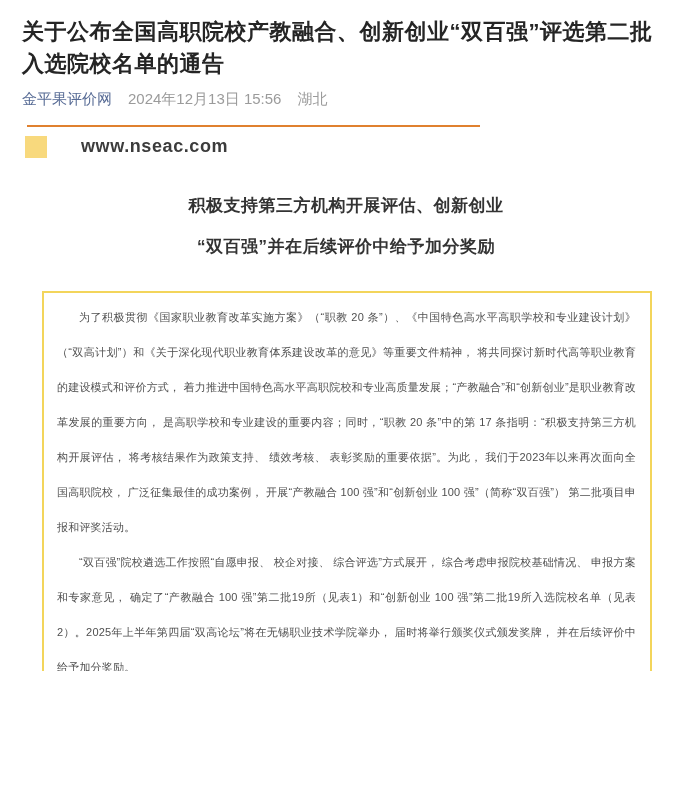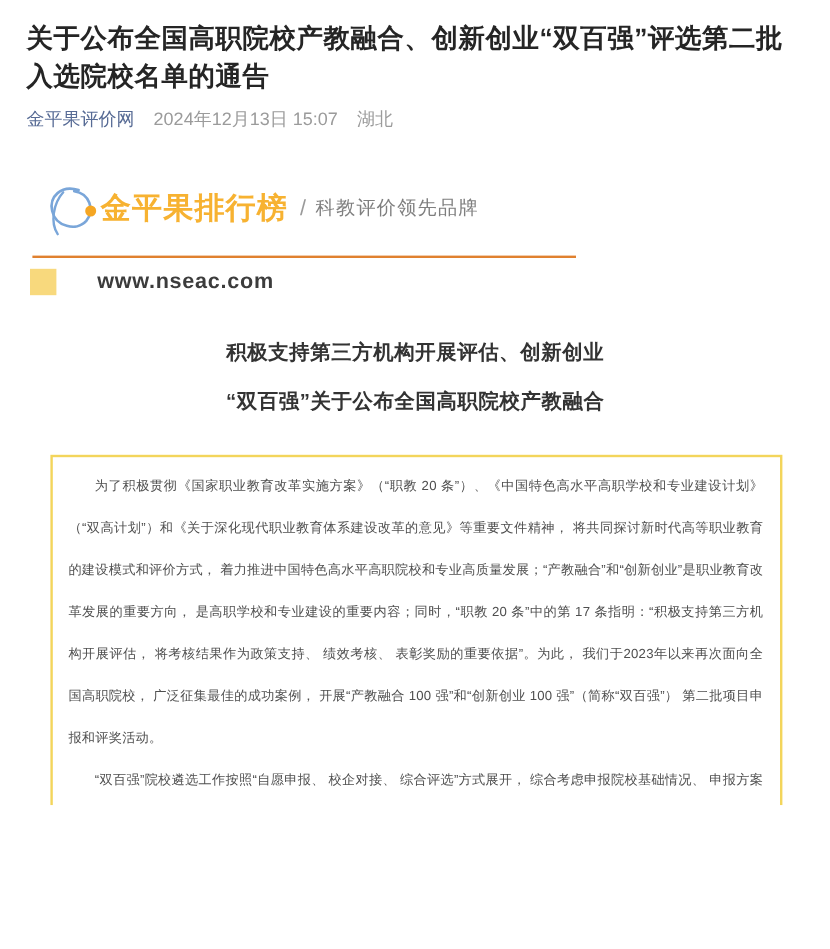--- a/index.html
+++ b/index.html
@@ -122,7 +122,7 @@
 
   <div class="meta-row">
     <span class="meta-source">金平果评价网</span>
-    <span class="meta-date">2024年12月13日 15:07</span>
+    <span class="meta-date">2024年12月13日 15:56</span>
     <span class="meta-loc">湖北</span>
   </div>
 

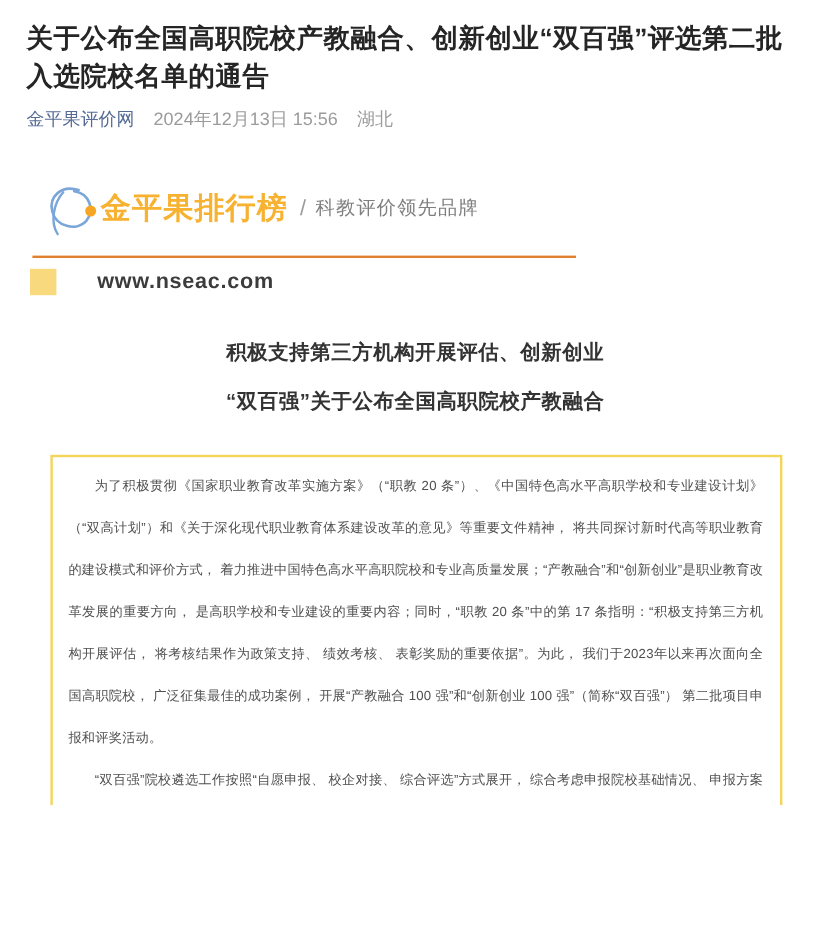--- a/index.html
+++ b/index.html
@@ -126,18 +126,6 @@
     <span class="meta-loc">湖北</span>
   </div>
 
-  <div class="brand-row">
-    <span class="brand-logo">
-      <svg width="44" height="46" viewBox="0 0 48 50" xmlns="http://www.w3.org/2000/svg">
-        <path d="M30 8 C 14 3, 3 14, 6 27 C 9 41, 28 46, 37 36 C 45 26, 40 11, 26 9" stroke="#7aa6d9" fill="none" stroke-width="2.4" stroke-linecap="round"></path>
-        <path d="M16 10 C 7 20, 4 38, 11 48" stroke="#7aa6d9" fill="none" stroke-width="2.2" stroke-linecap="round"></path>
-        <circle cx="41" cy="27" r="5" fill="#f5a623"></circle>
-      </svg>
-    </span>
-    <span class="brand-name">金平果排行榜</span>
-    <span class="brand-sep">/</span>
-    <span class="brand-tagline">科教评价领先品牌</span>
-  </div>
 
   <hr class="orange-rule">
 

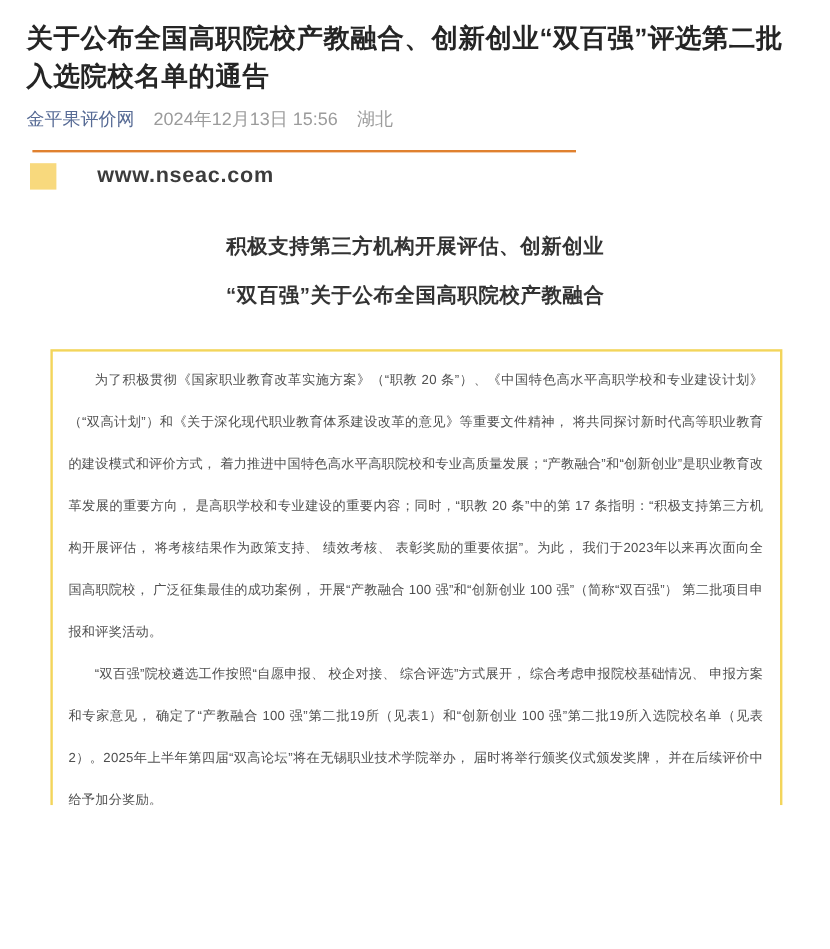--- a/index.html
+++ b/index.html
@@ -136,7 +136,7 @@
 
   <div class="doc-title">
     <div>积极支持第三方机构开展评估、创新创业</div>
-    <div>“双百强”关于公布全国高职院校产教融合</div>
+    <div>“双百强”并在后续评价中给予加分奖励</div>
   </div>
 
   <div class="doc-box">

